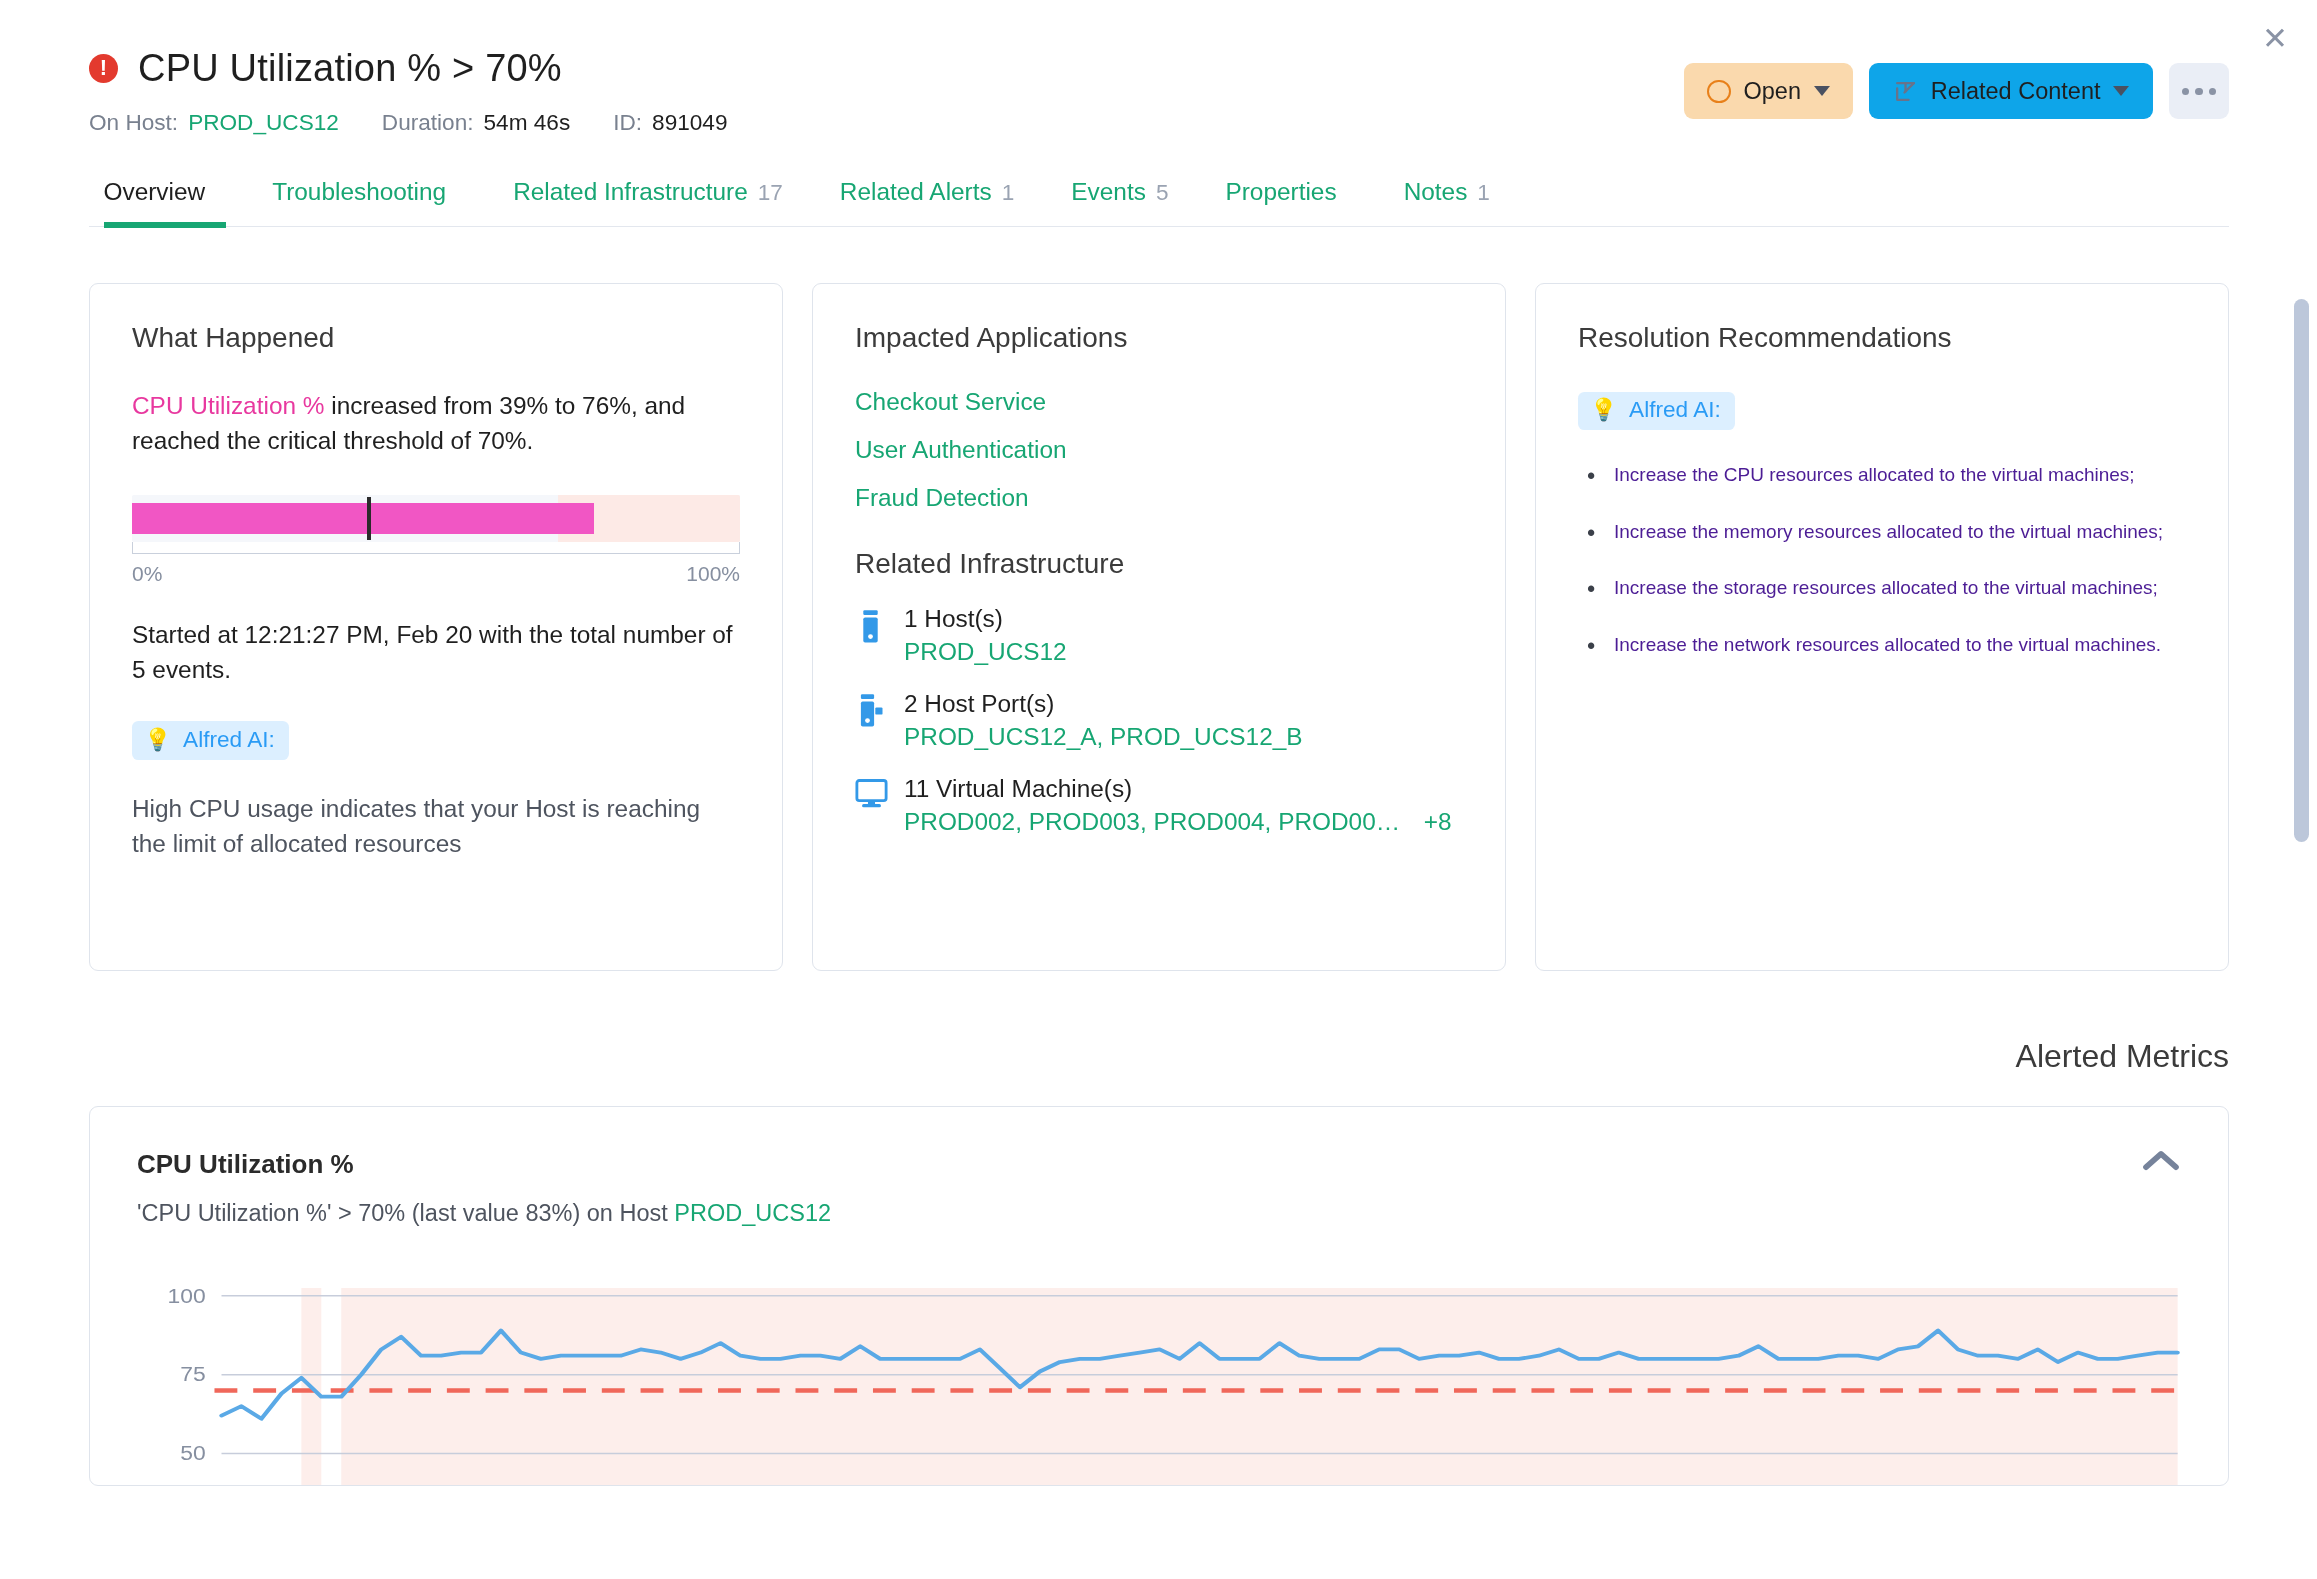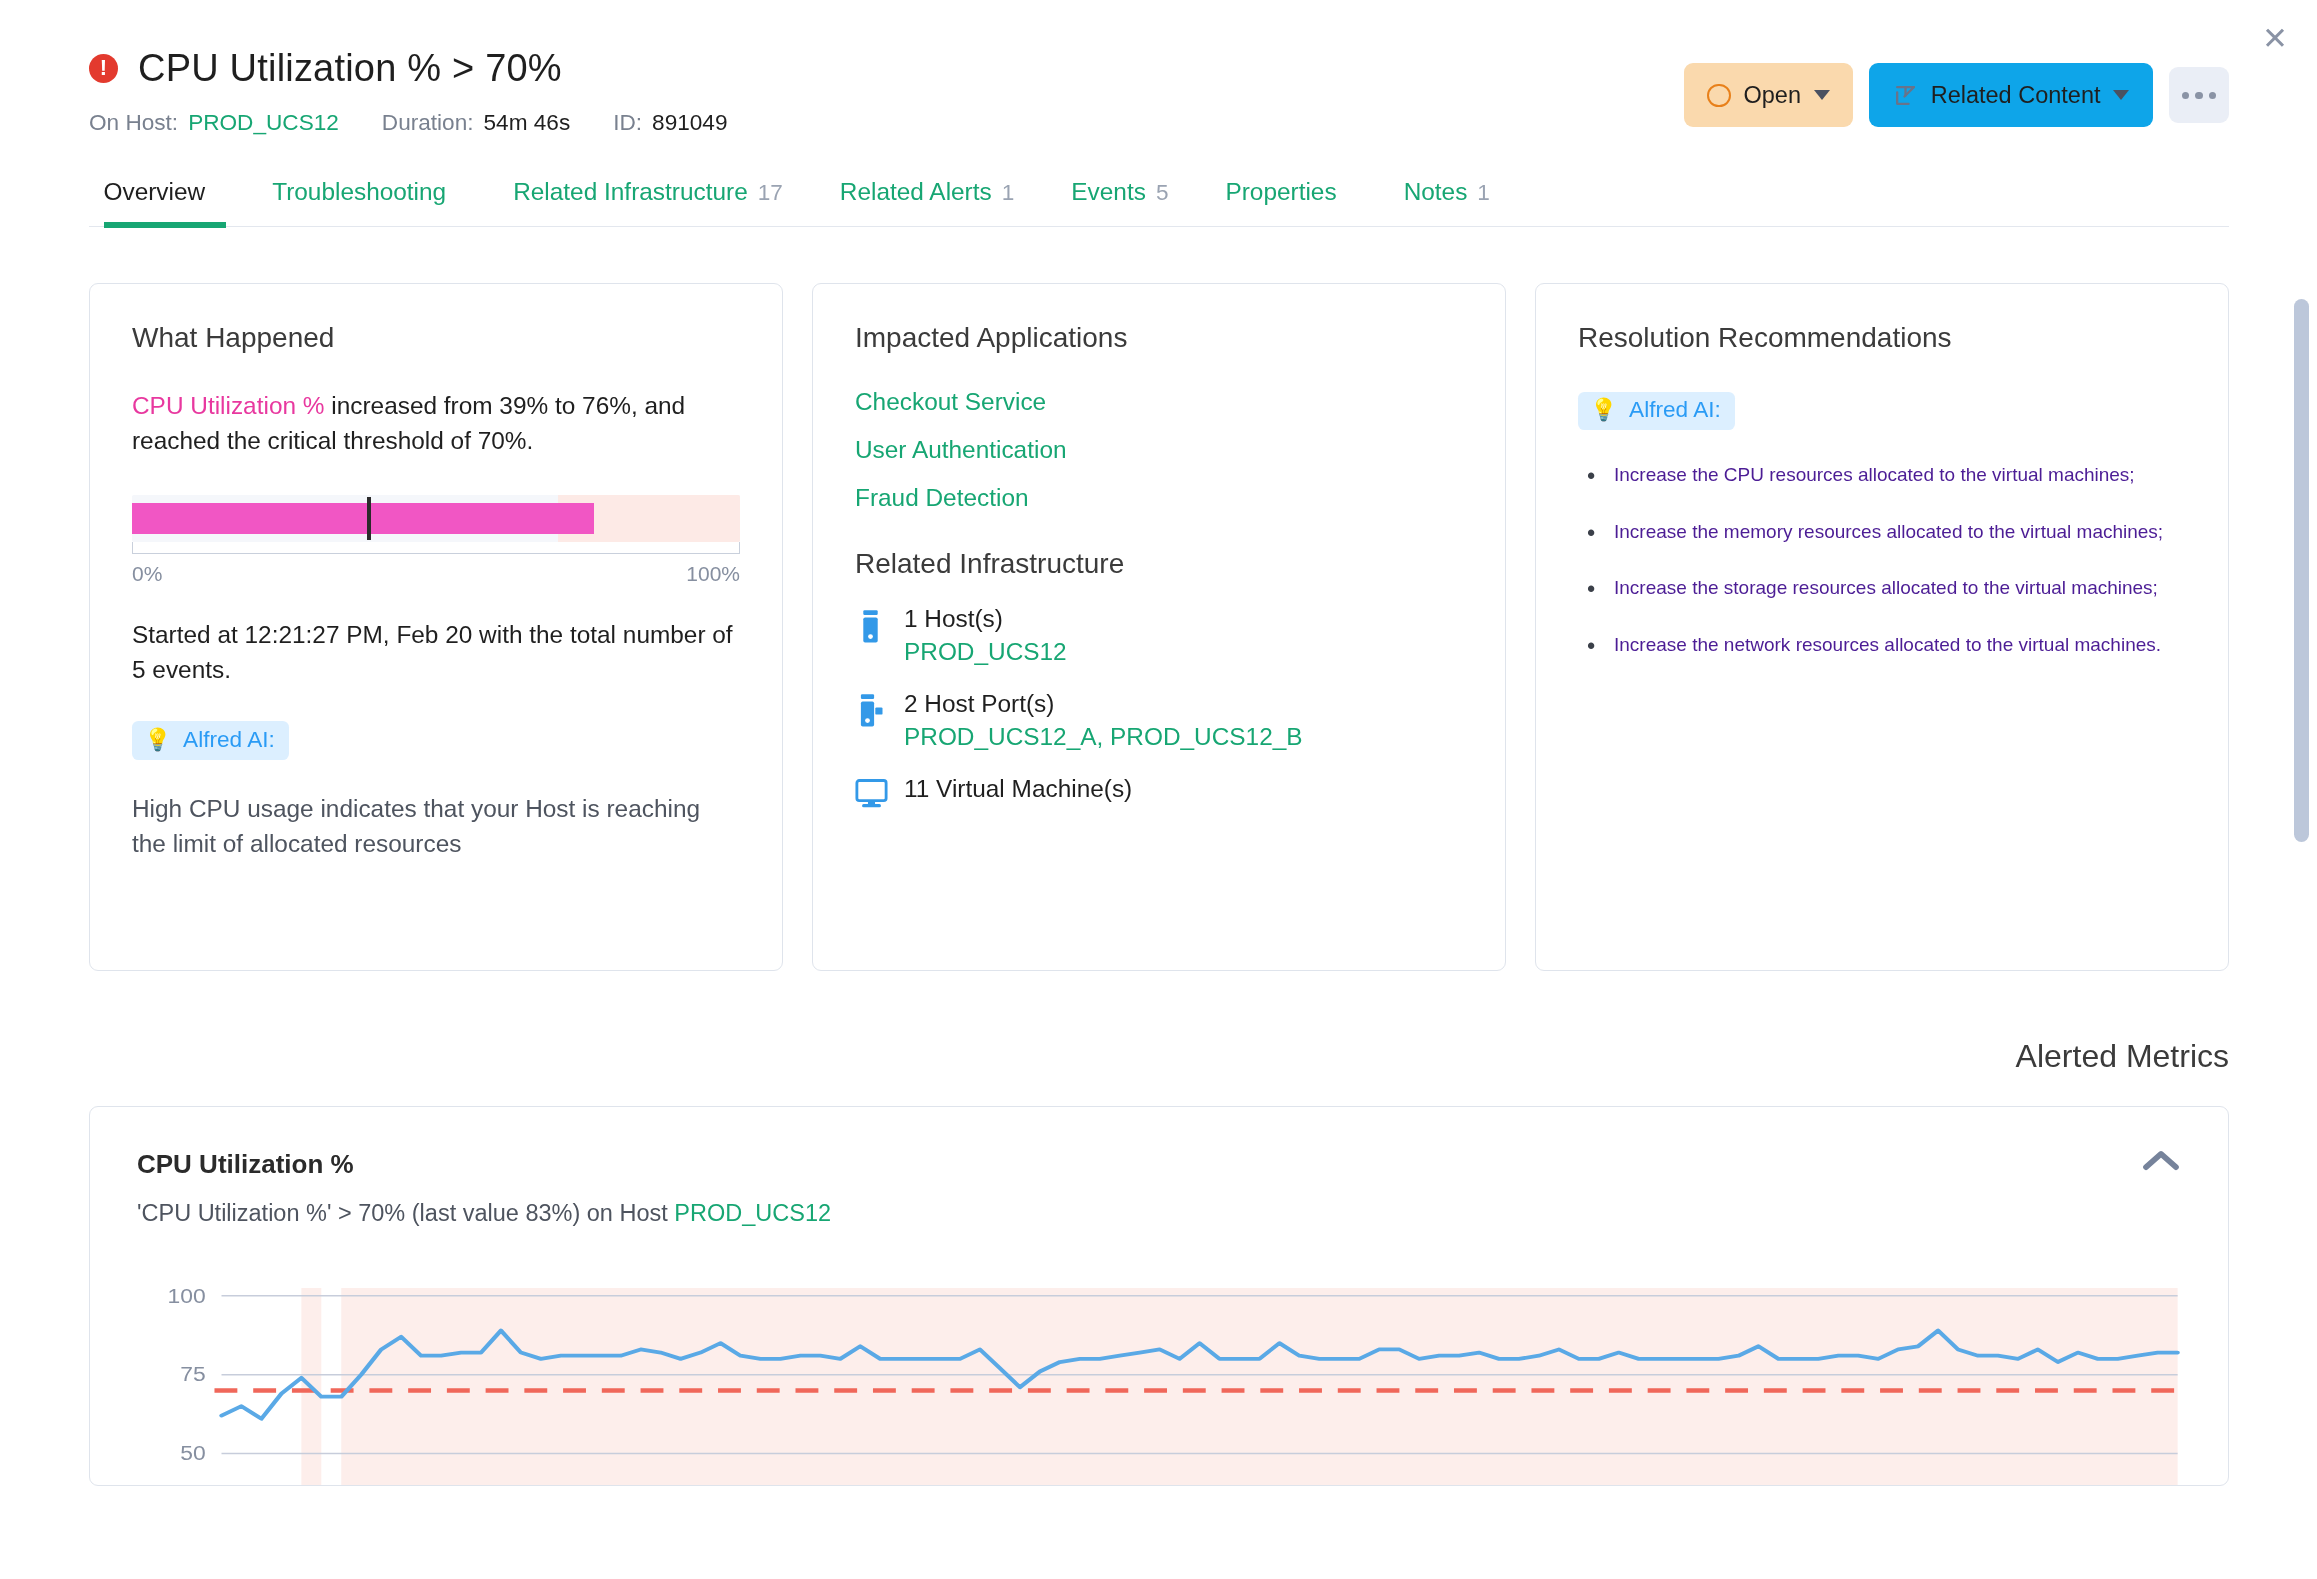--- a/index.html
+++ b/index.html
@@ -52,7 +52,7 @@
   .hdr-actions{ display:flex; align-items:center; gap:16.3px; margin-top:16.3px; }
   .btn{
     display:flex;align-items:center;gap:12.7px;
-    height:64px;padding:0 23.5px;border-radius:9px;
+    height:56px;padding:0 23.5px;border-radius:9px;
     font-size:23.5px;cursor:pointer;border:none;
     font-family:"Liberation Sans",sans-serif;
   }

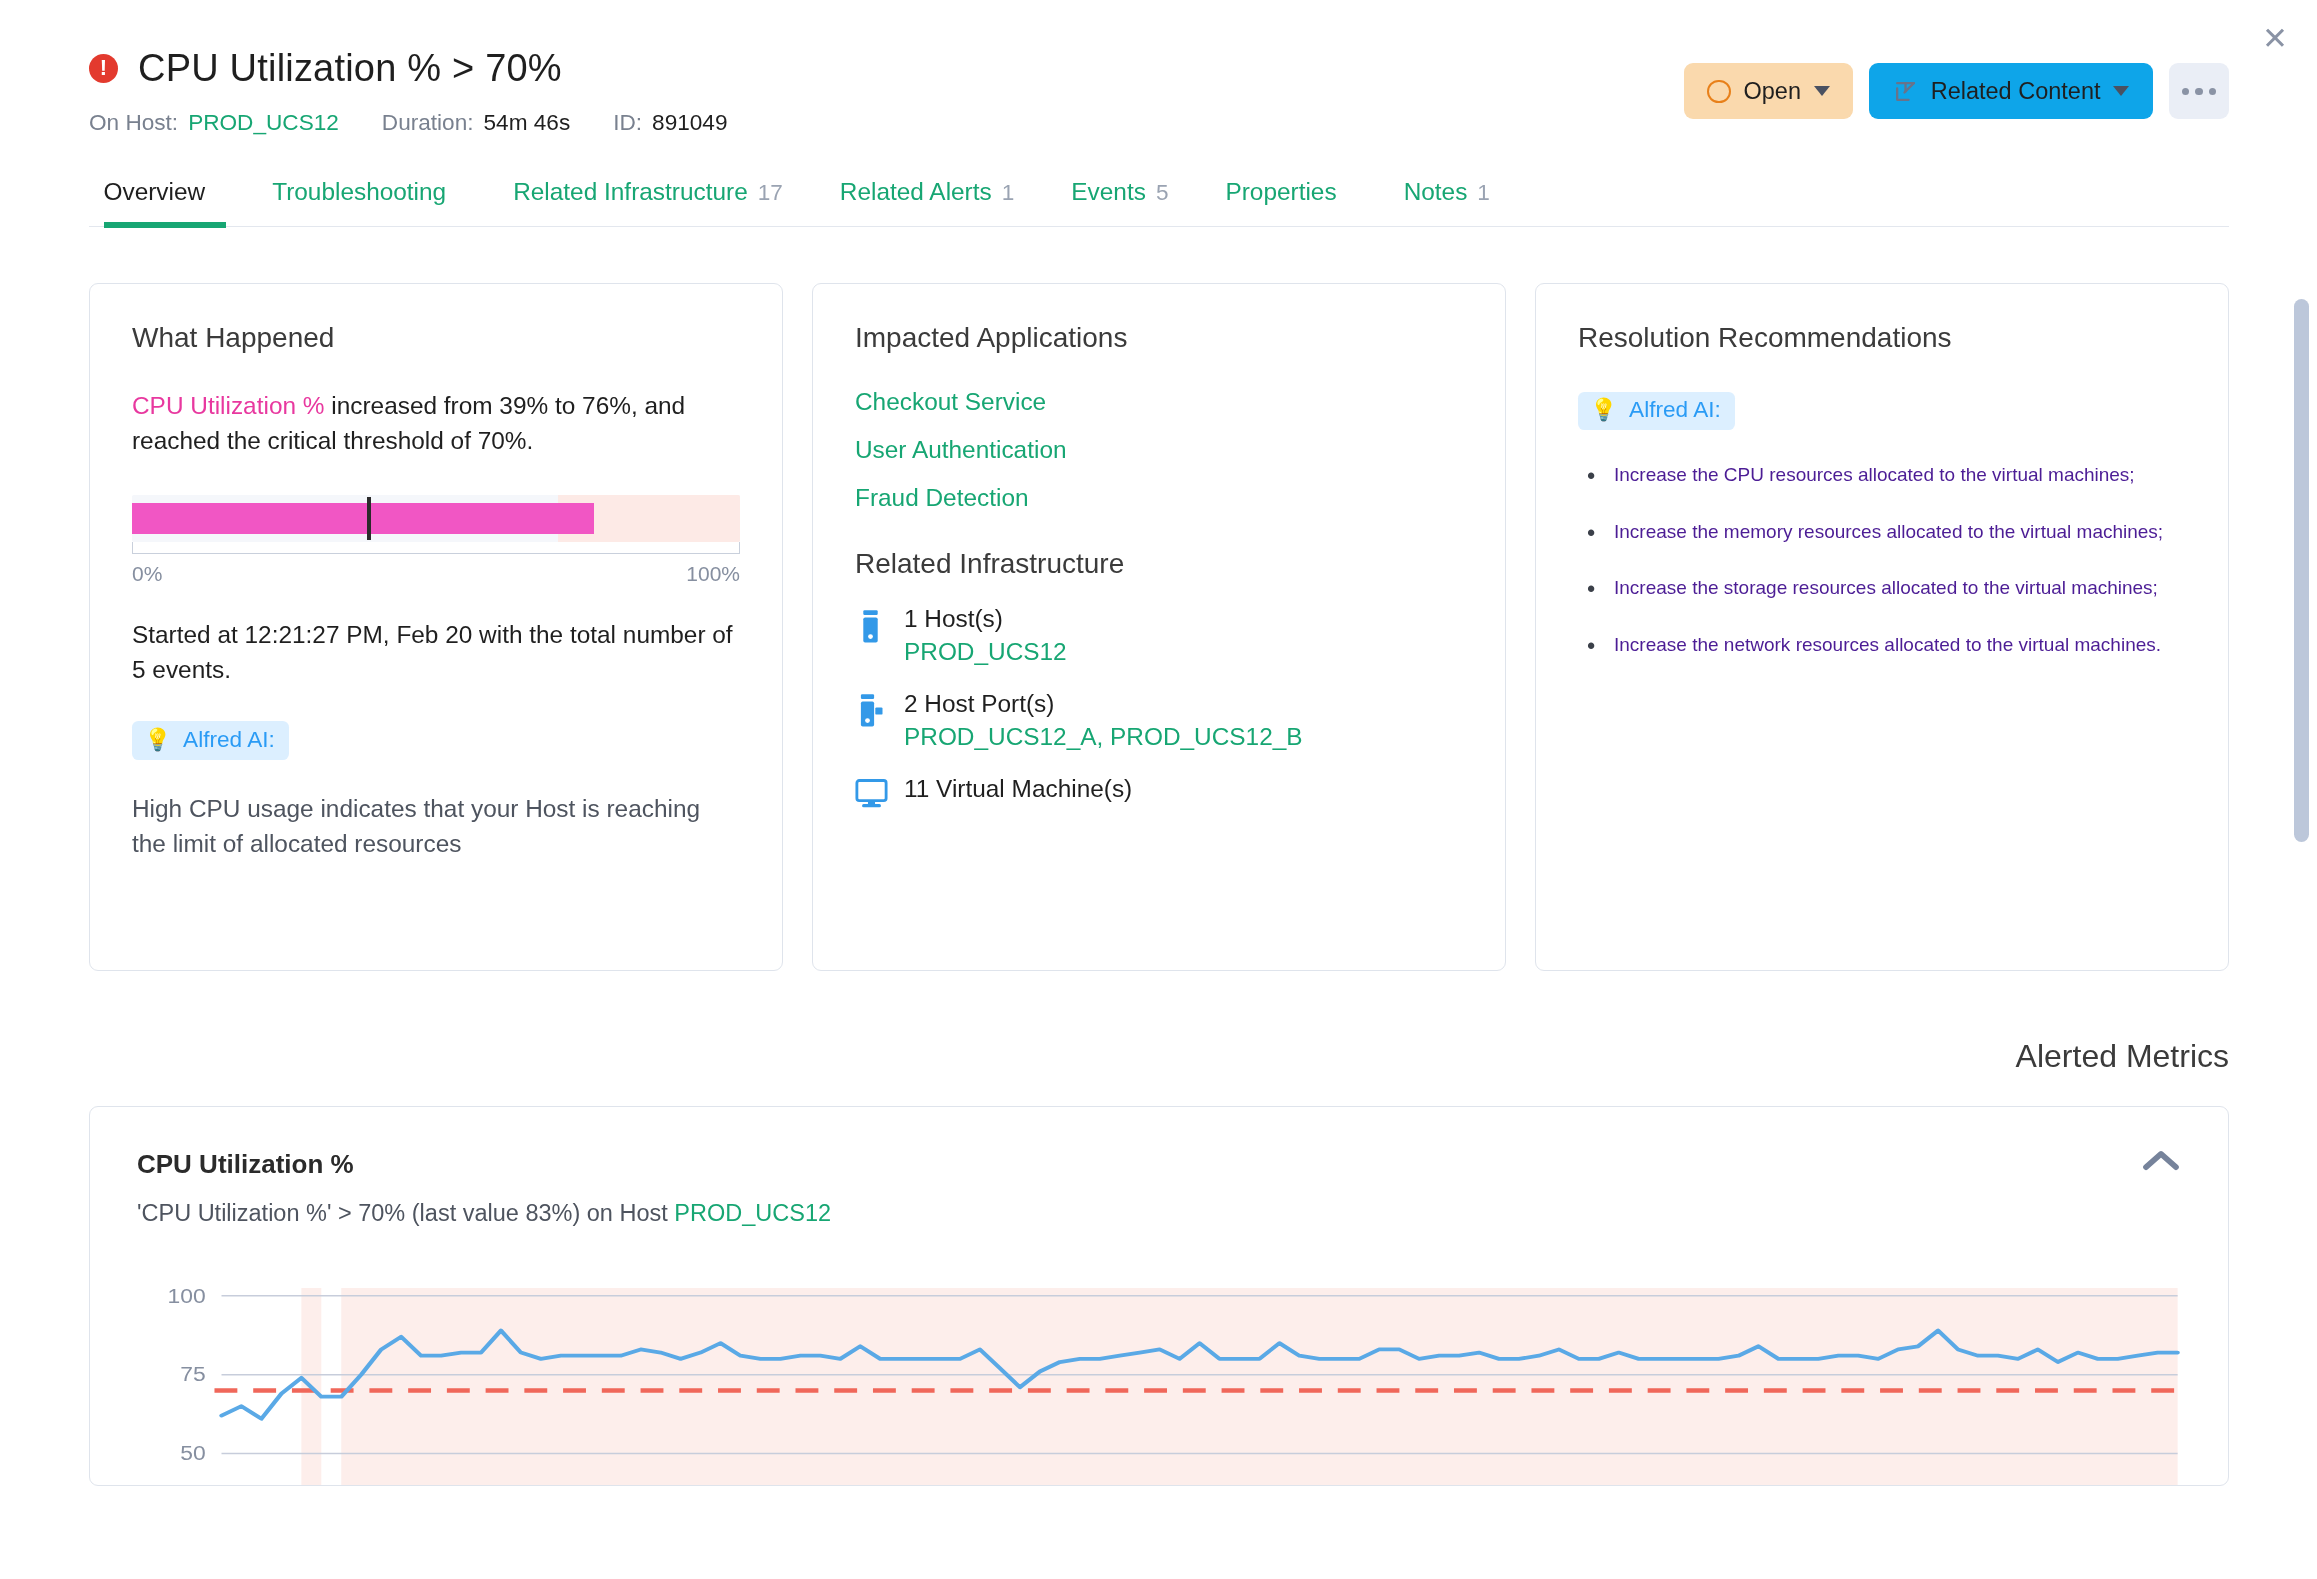--- a/index.html
+++ b/index.html
@@ -327,6 +327,9 @@
         </span>
         <div class="infra-txt">
           <div class="t1">11 Virtual Machine(s)</div>
+          <div class="t2">
+            <span>PROD002, PROD003, PROD004, PROD00…</span><span class="plus">+8</span>
+          </div>
         </div>
       </div>
     </div>

